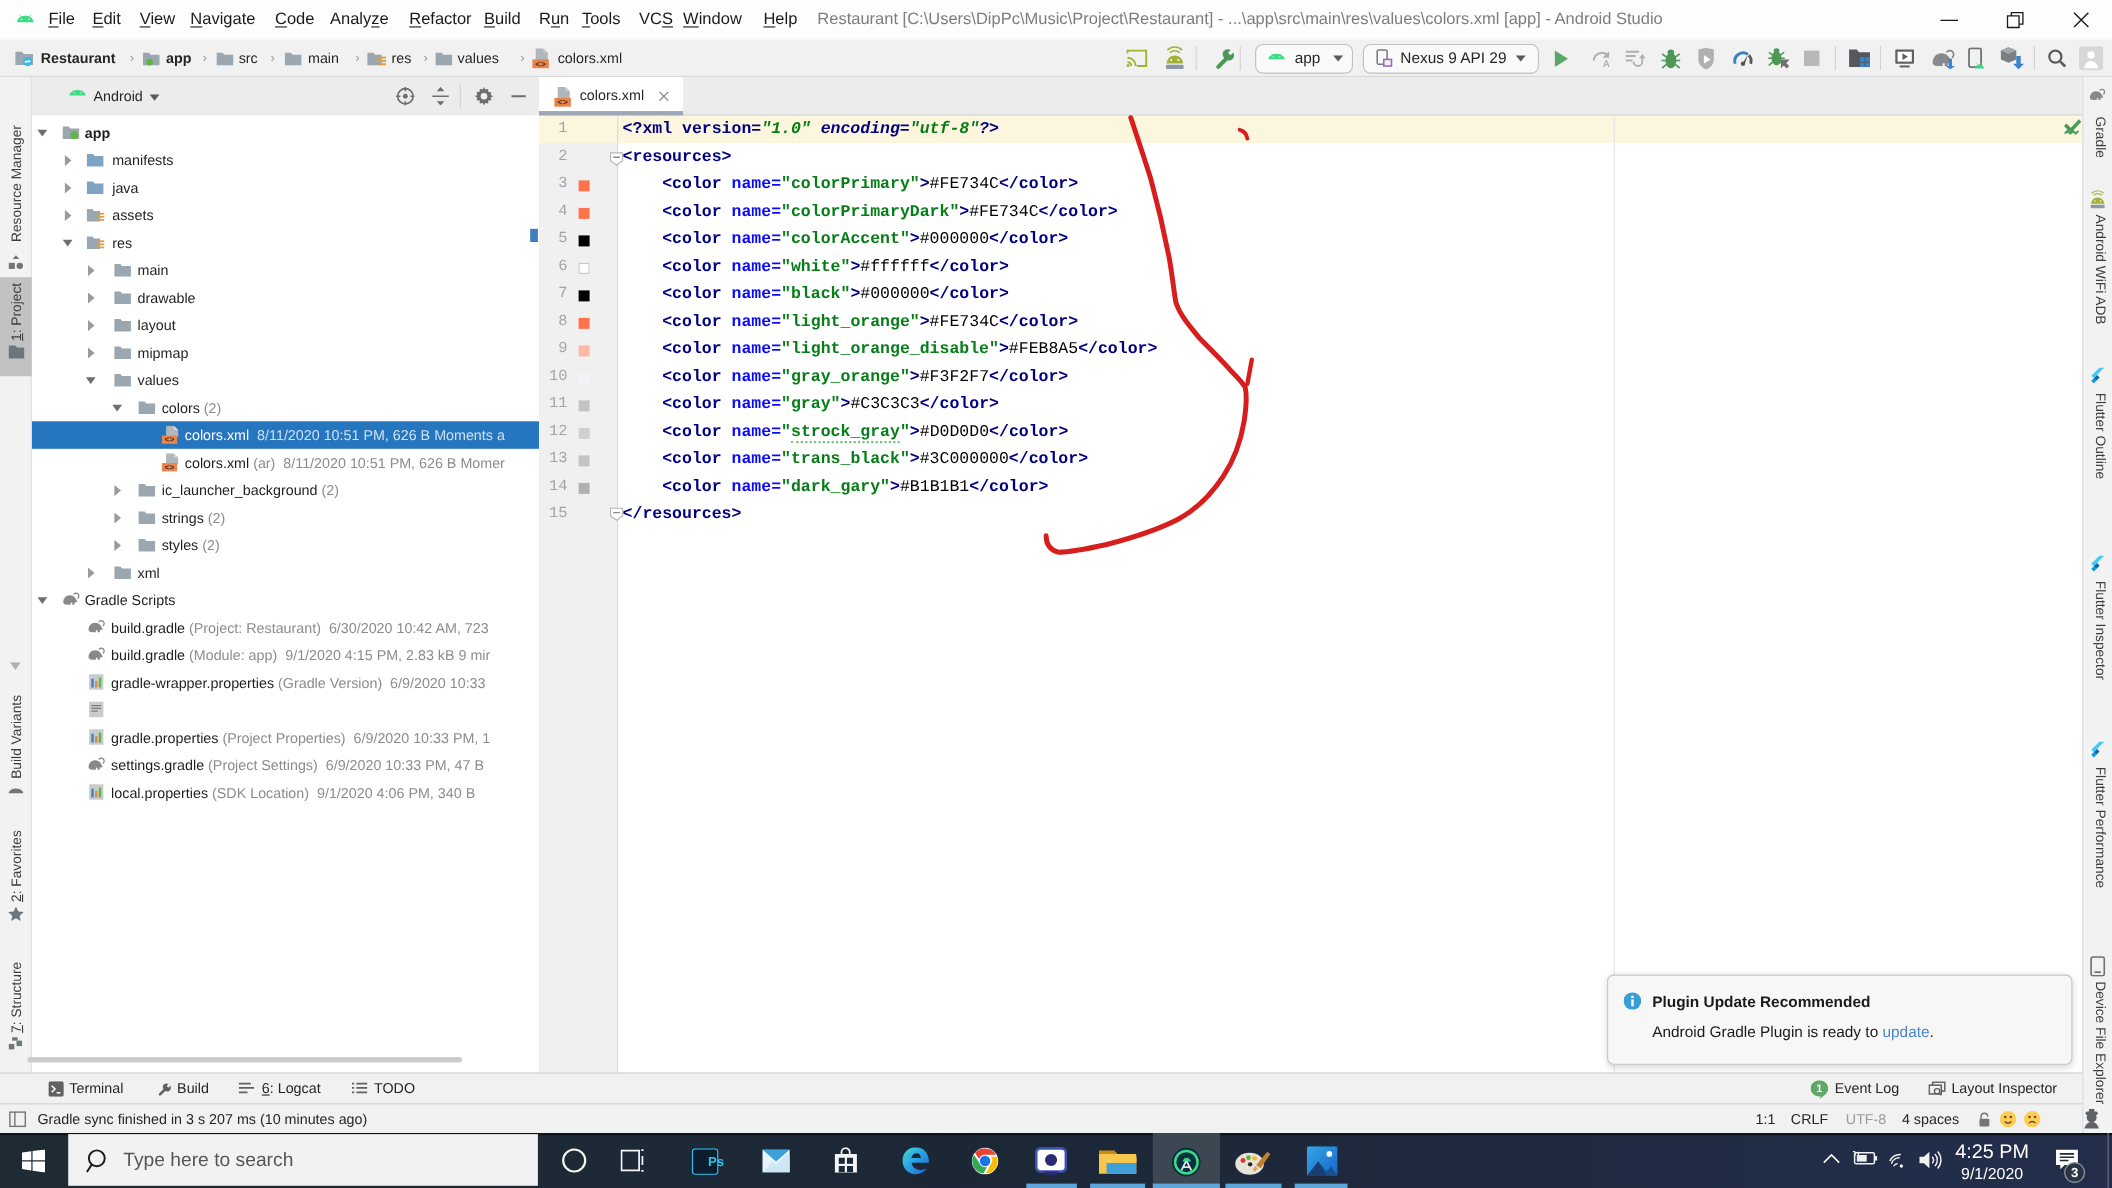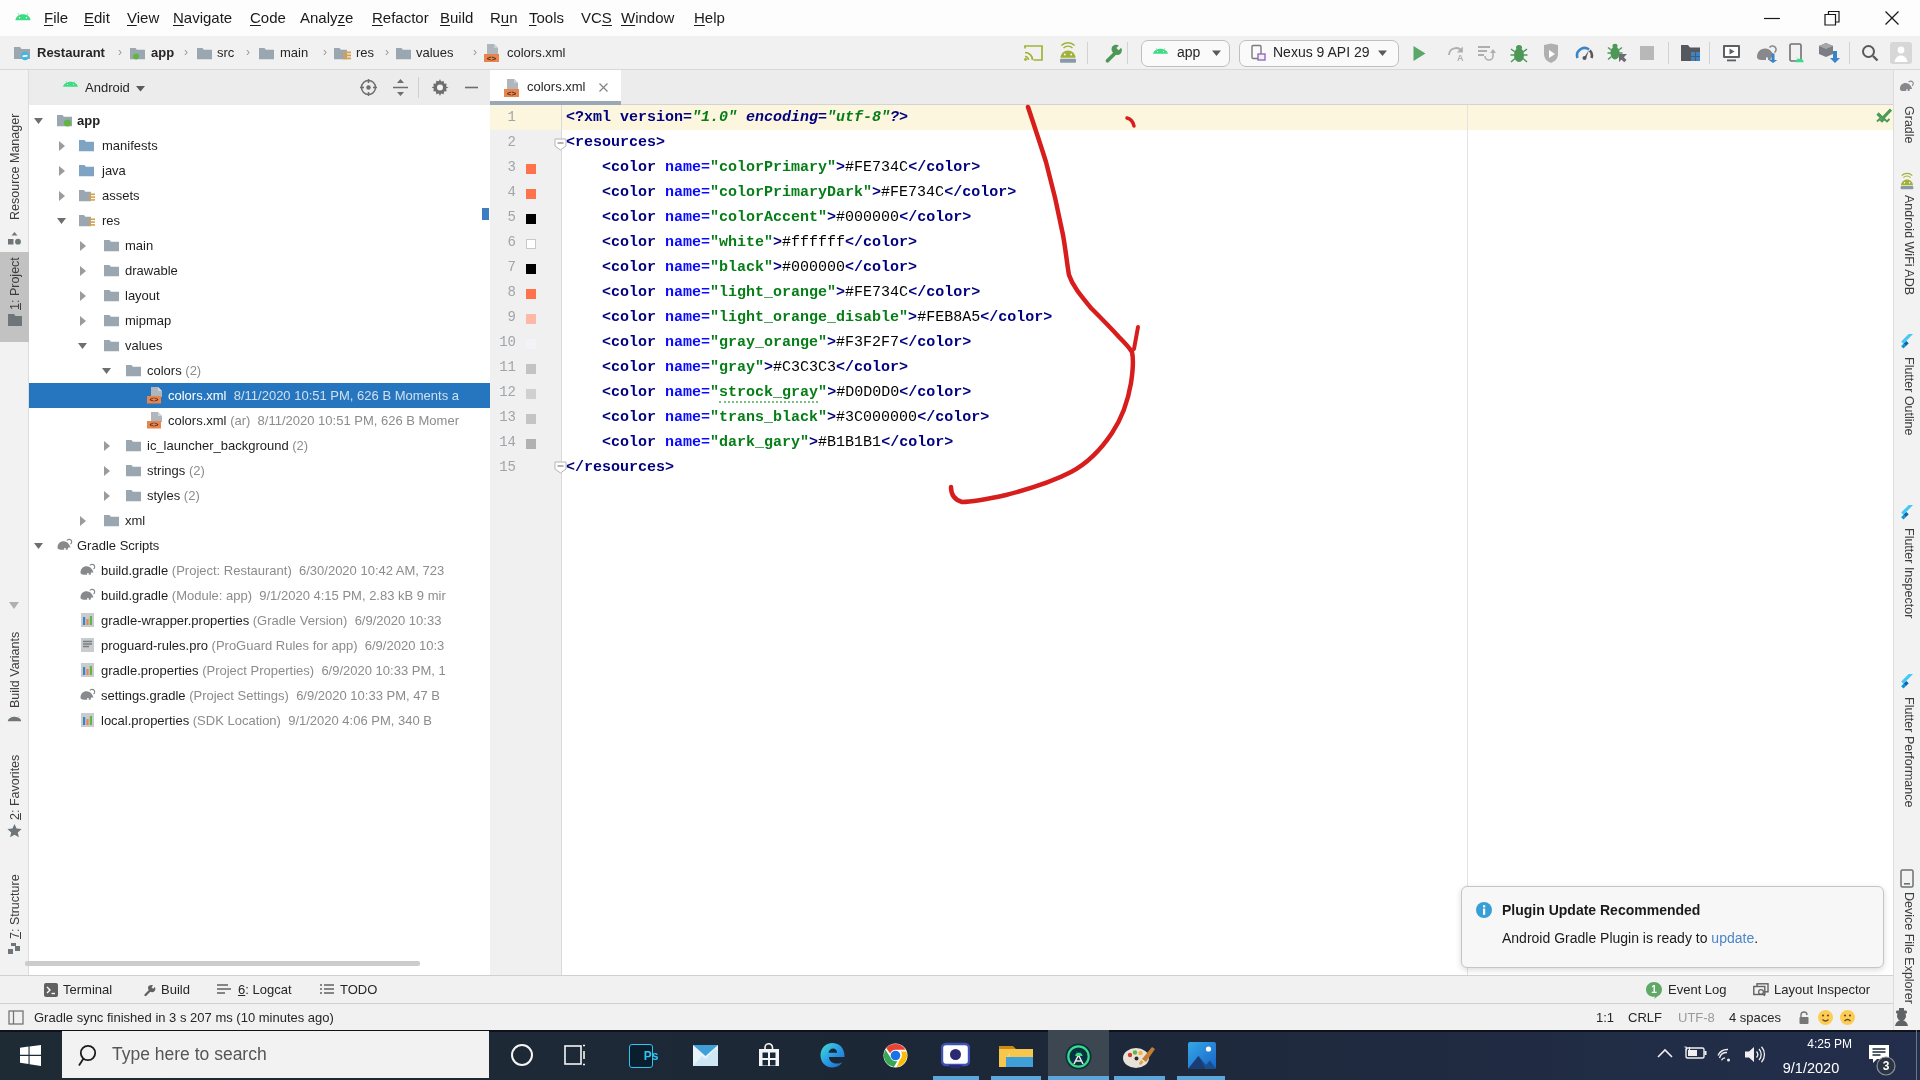--- a/index.html
+++ b/index.html
@@ -69,6 +69,7 @@
     <div class="menu" style="left:581px">VC<u>S</u></div>
     <div class="menu" style="left:621px"><u>W</u>indow</div>
     <div class="menu" style="left:694px"><u>H</u>elp</div>
+    <div id="wintitle">Restaurant [C:\Users\DipPc\Music\Project\Restaurant] - ...\app\src\main\res\values\colors.xml [app] - Android Studio</div>
     <svg class="abs" style="left:1762px;top:8px" width="20" height="20" viewBox="0 0 20 20">
         <path stroke="#1a1a1a" stroke-width="1.2" d="M2 10.5h16"></path>
       </svg>

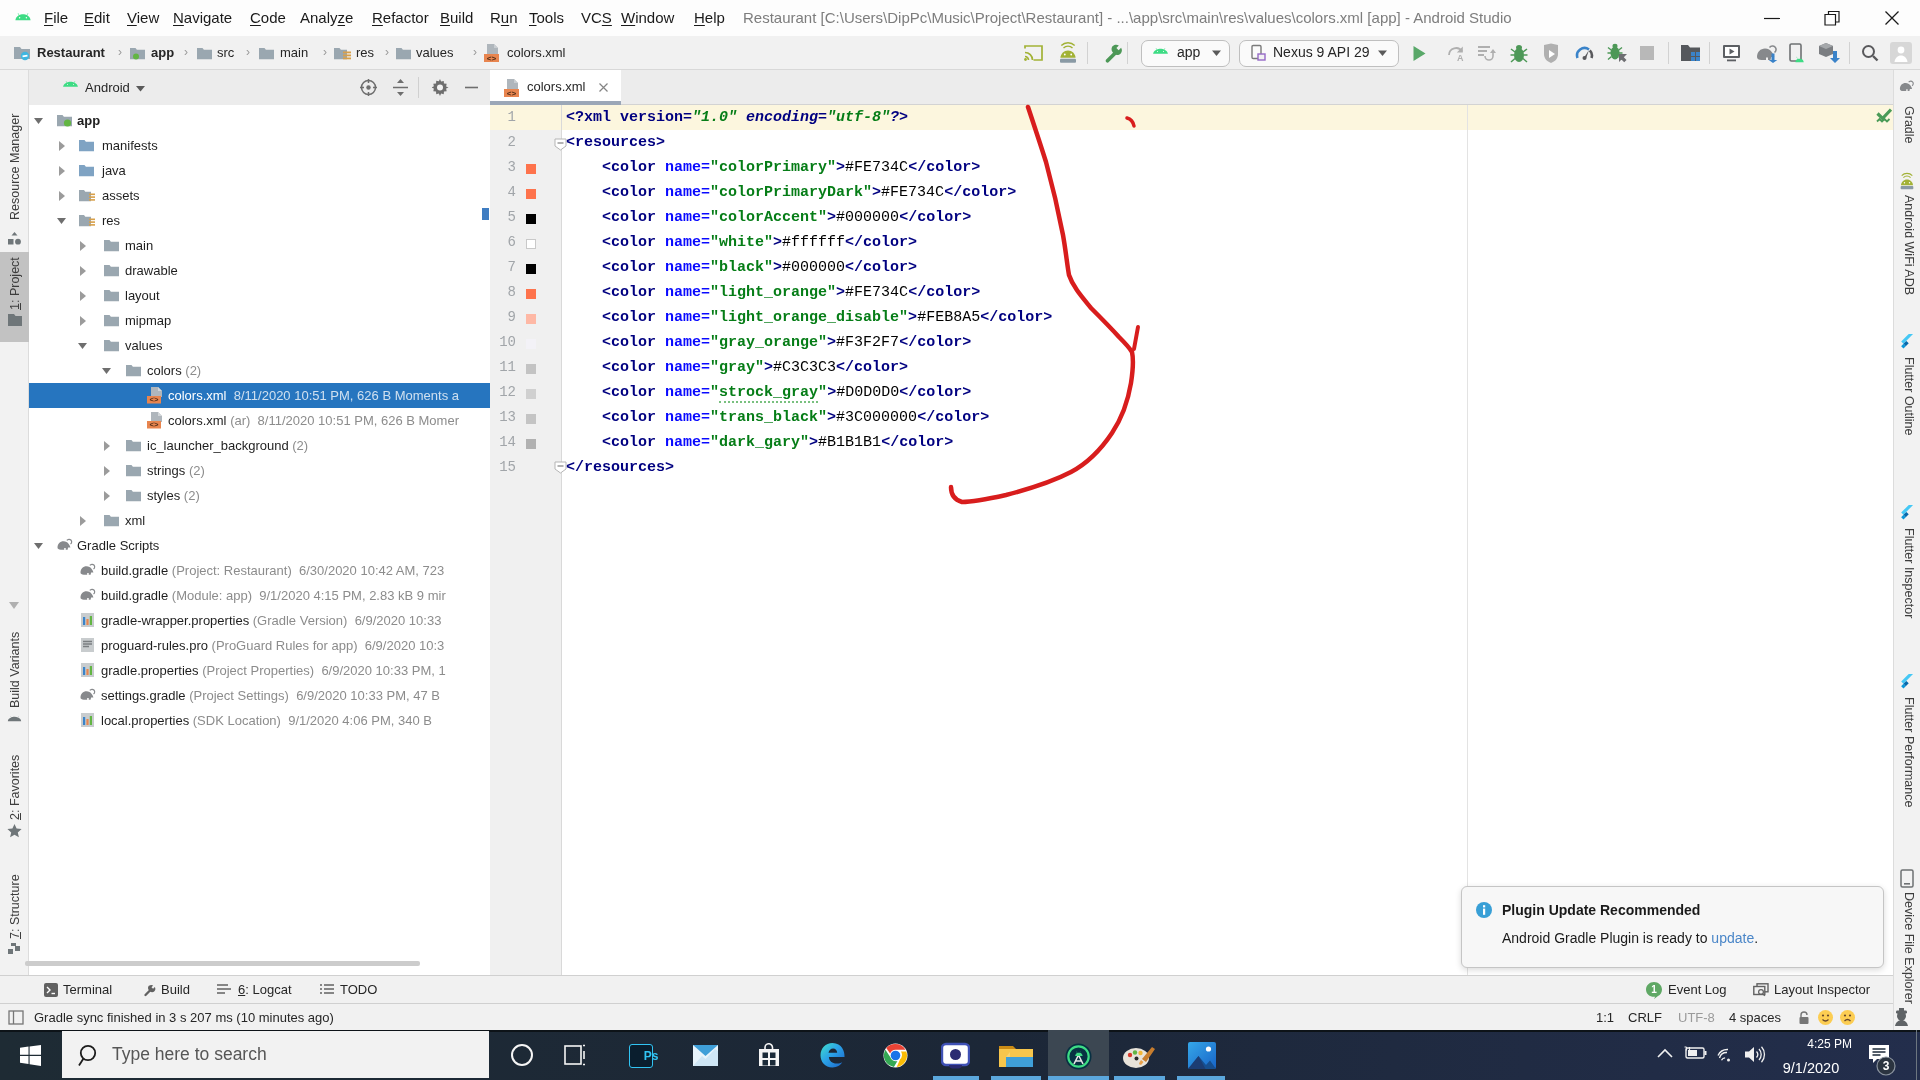--- a/index.html
+++ b/index.html
@@ -507,7 +507,6 @@
               <path d="M4 4.5h9M4 7h9M4 9.5h6"></path>
             </g>
           </svg>
-          <div class="tlabel" style="left:72px">proguard-rules.pro<span class="meta"> (ProGuard Rules for app)</span>&nbsp;&nbsp;<span class="meta">6/9/2020 10:3</span></div>
         </div>
       <div class="trow" style="top:588px">
           <svg class="ticon" style="left:50px" width="17" height="17" viewBox="0 0 17 17">

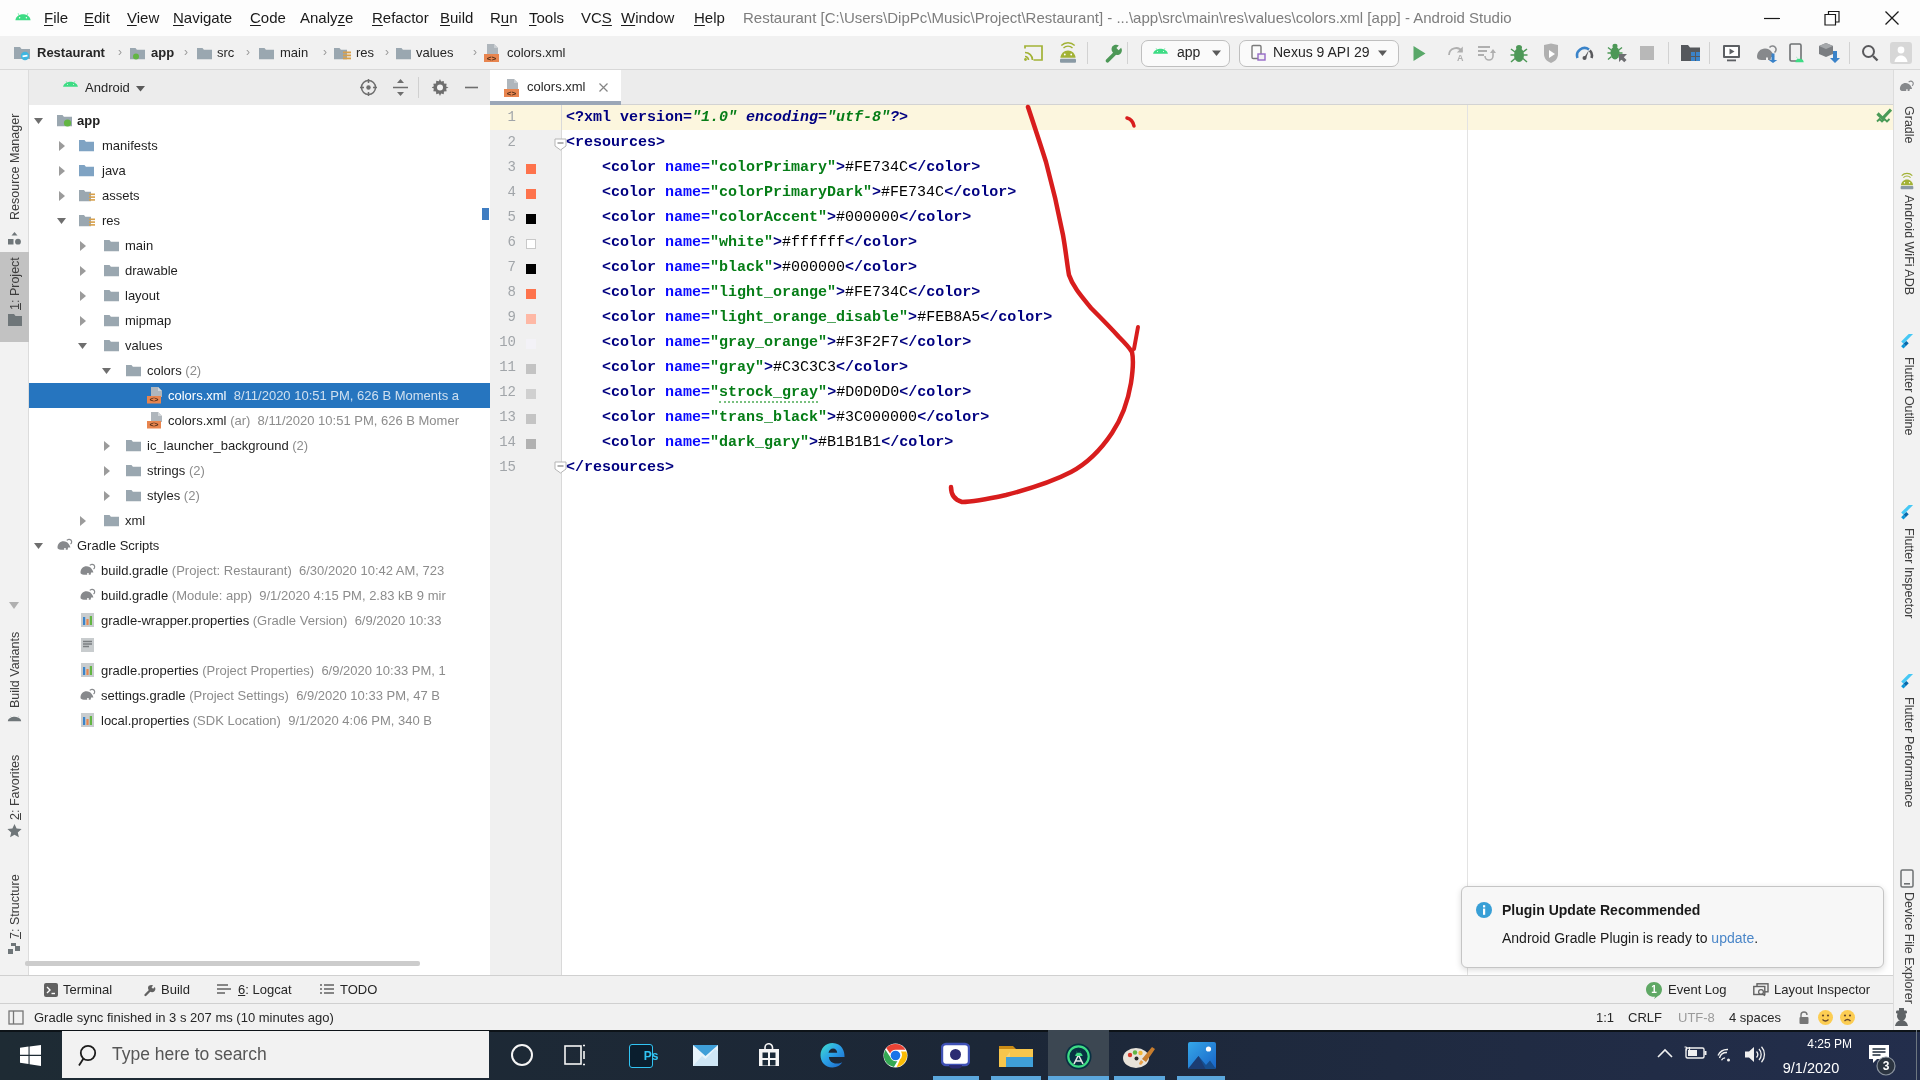--- a/index.html
+++ b/index.html
@@ -862,7 +862,7 @@
           <path d="M12.5 5.5a4.5 4.5 0 0 1 0 6M15 3a8 8 0 0 1 0 11M17.5.8a11.5 11.5 0 0 1 0 15.4"></path>
         </g>
       </svg>
-    <div class="abs" style="left:1770px;top:7px;width:82px;text-align:right;font-size:12px;color:#fff">4:25 PM</div>
+    <div class="abs" style="left:1770px;top:7px;width:82px;text-align:center;font-size:18px;color:#fff">4:25 PM</div>
     <div class="abs" style="left:1770px;top:30px;width:82px;text-align:center;font-size:14.5px;color:#fff">9/1/2020</div>
     <svg class="abs" style="left:1869px;top:15px" width="21" height="20" viewBox="0 0 21 20">
         <path fill="#fff" d="M1 0h20v14h-12l-4 4v-4H1z" transform="translate(-1,0)"></path>

